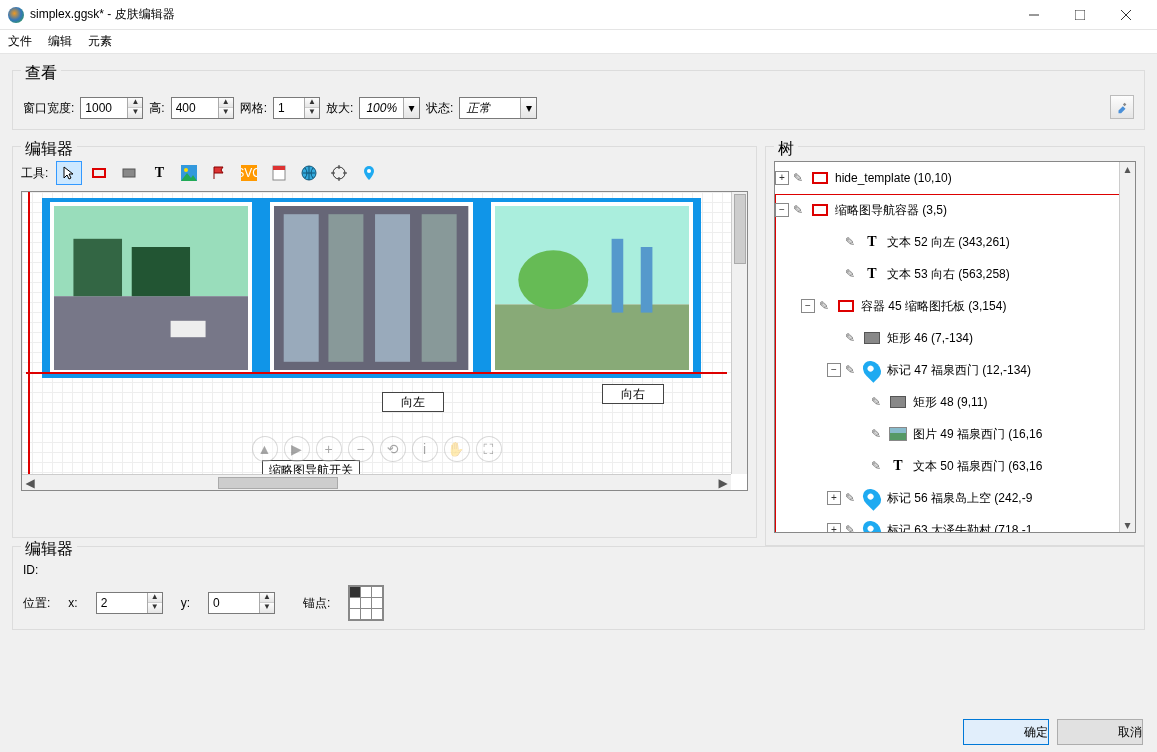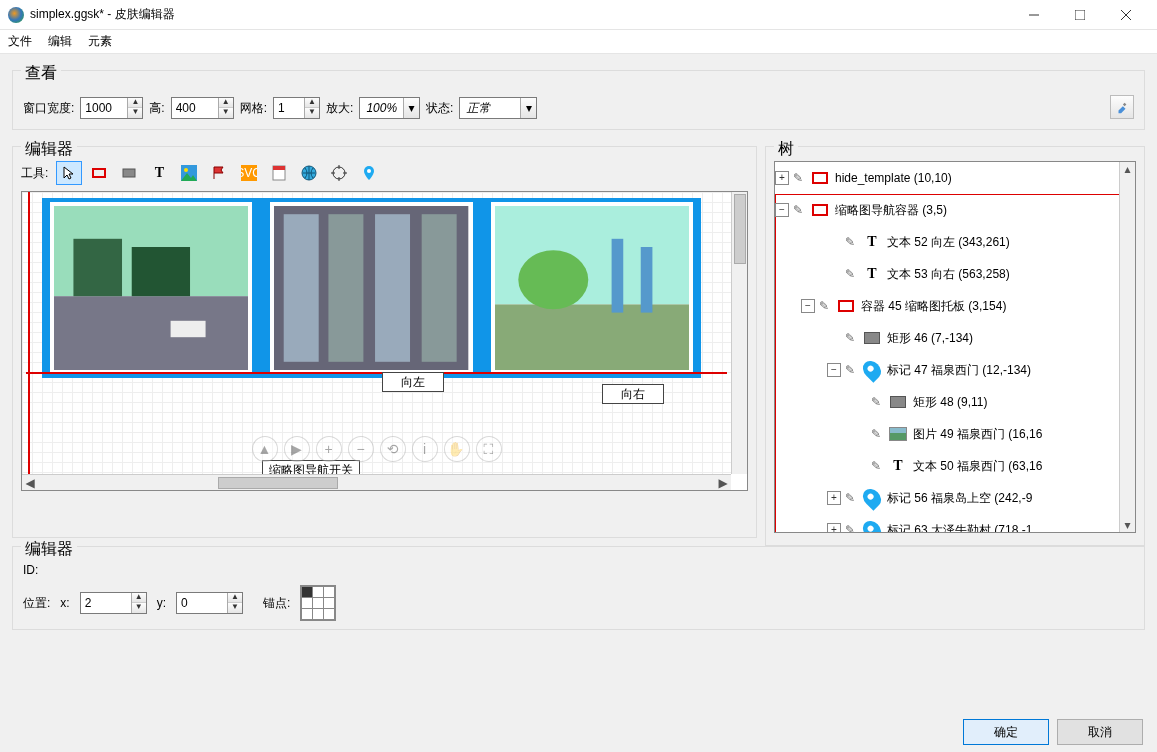--- a/index.html
+++ b/index.html
@@ -269,7 +269,7 @@
             </div>
             <div class="redsel" style="left:4px;top:180px;right:4px;height:1px;"></div>
             <div class="redsel" style="left:6px;top:0;width:1px;bottom:0;"></div>
-            <div class="navbtn" style="left:360px;top:180px;">向左</div>
+            <div class="navbtn" style="left:360px;top:200px;">向左</div>
             <div class="navbtn" style="left:580px;top:192px;">向右</div>
             <div class="navbtn" style="left:240px;top:268px;padding:0 6px;">缩略图导航开关</div>
             <div class="watermark">

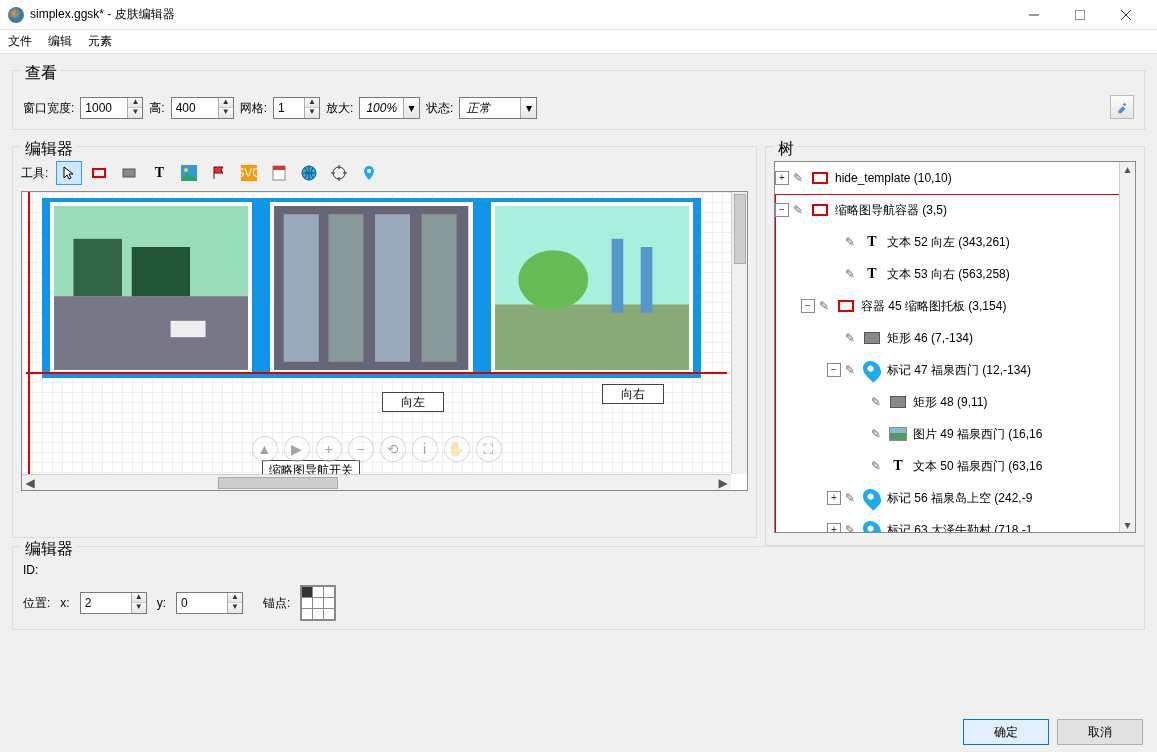--- a/index.html
+++ b/index.html
@@ -68,7 +68,7 @@
 
 
 .props { padding:8px 10px;}
-.proprow{display:flex;align-items:center;gap:10px;margin-top:8px;}
+.proprow{display:flex;align-items:center;gap:18px;margin-top:8px;}
 .txt{border:1px solid #7a7a7a;background:#fff;height:22px;padding:0 6px;display:flex;align-items:center;}
 .anchor-grid{display:grid;grid-template-columns:repeat(3,10px);grid-template-rows:repeat(3,10px);gap:1px;border:1px solid #888;padding:1px;background:#888;}
 .anchor-grid div{background:#fff;}

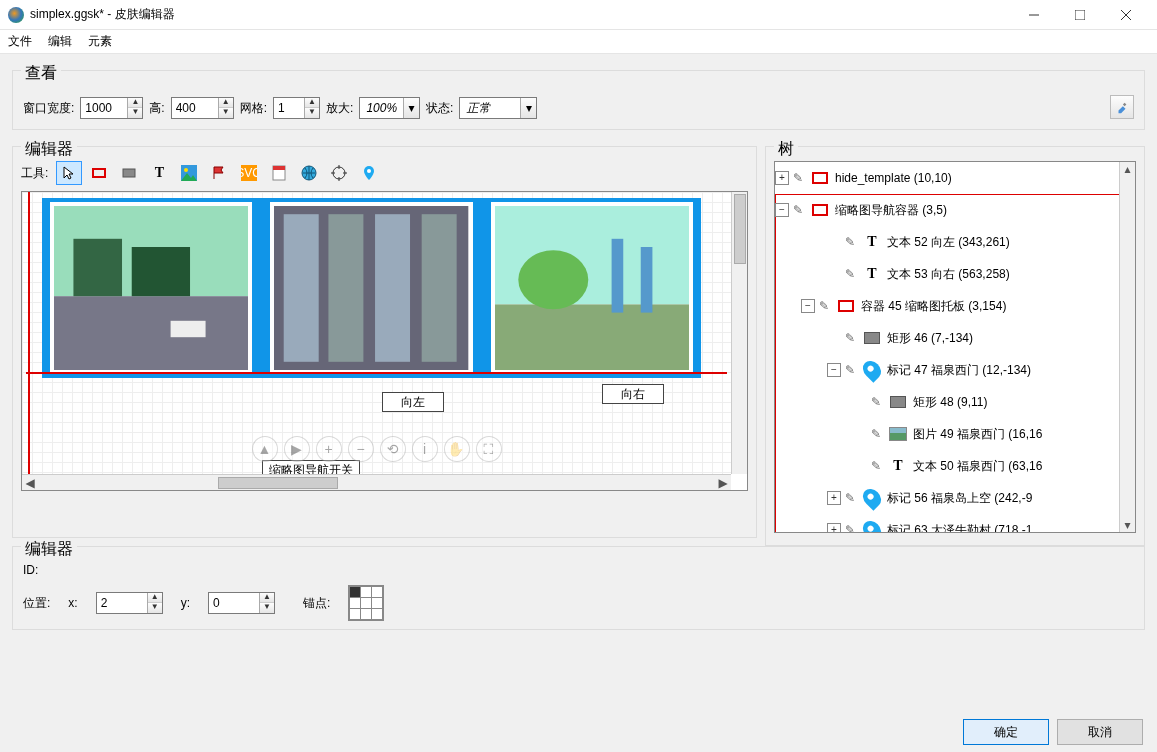--- a/index.html
+++ b/index.html
@@ -94,7 +94,7 @@
 
 
 .footer{position:absolute;bottom:0;left:0;right:0;height:40px;display:flex;justify-content:flex-end;align-items:center;gap:8px;padding:0 14px;}
-.btn{min-width:86px;height:26px;border:1px solid #0078d7;background:#e1eefb;display:flex;align-items:center;justify-content:center;}
+.btn{min-width:86px;height:26px;border:1px solid #0078d7;background:#e1eefb;display:flex;align-items:center;justify-content:flex-end;}
 .btn.sec{border-color:#adadad;background:#e1e1e1;}
 </style>
 </head>

